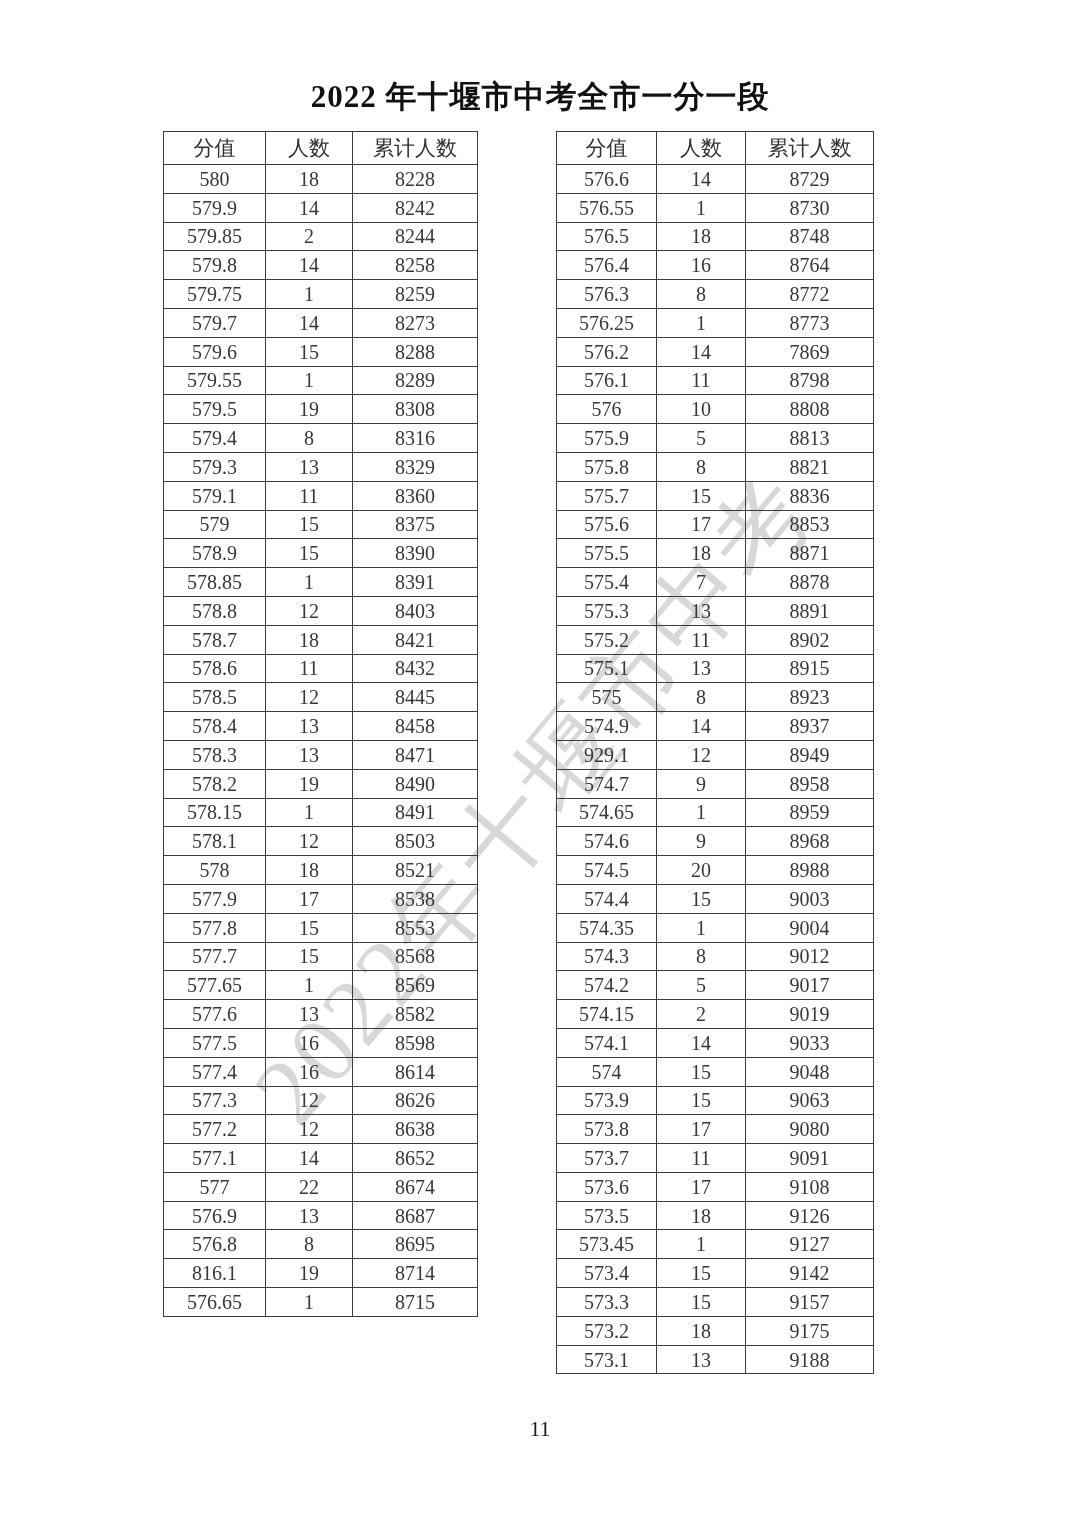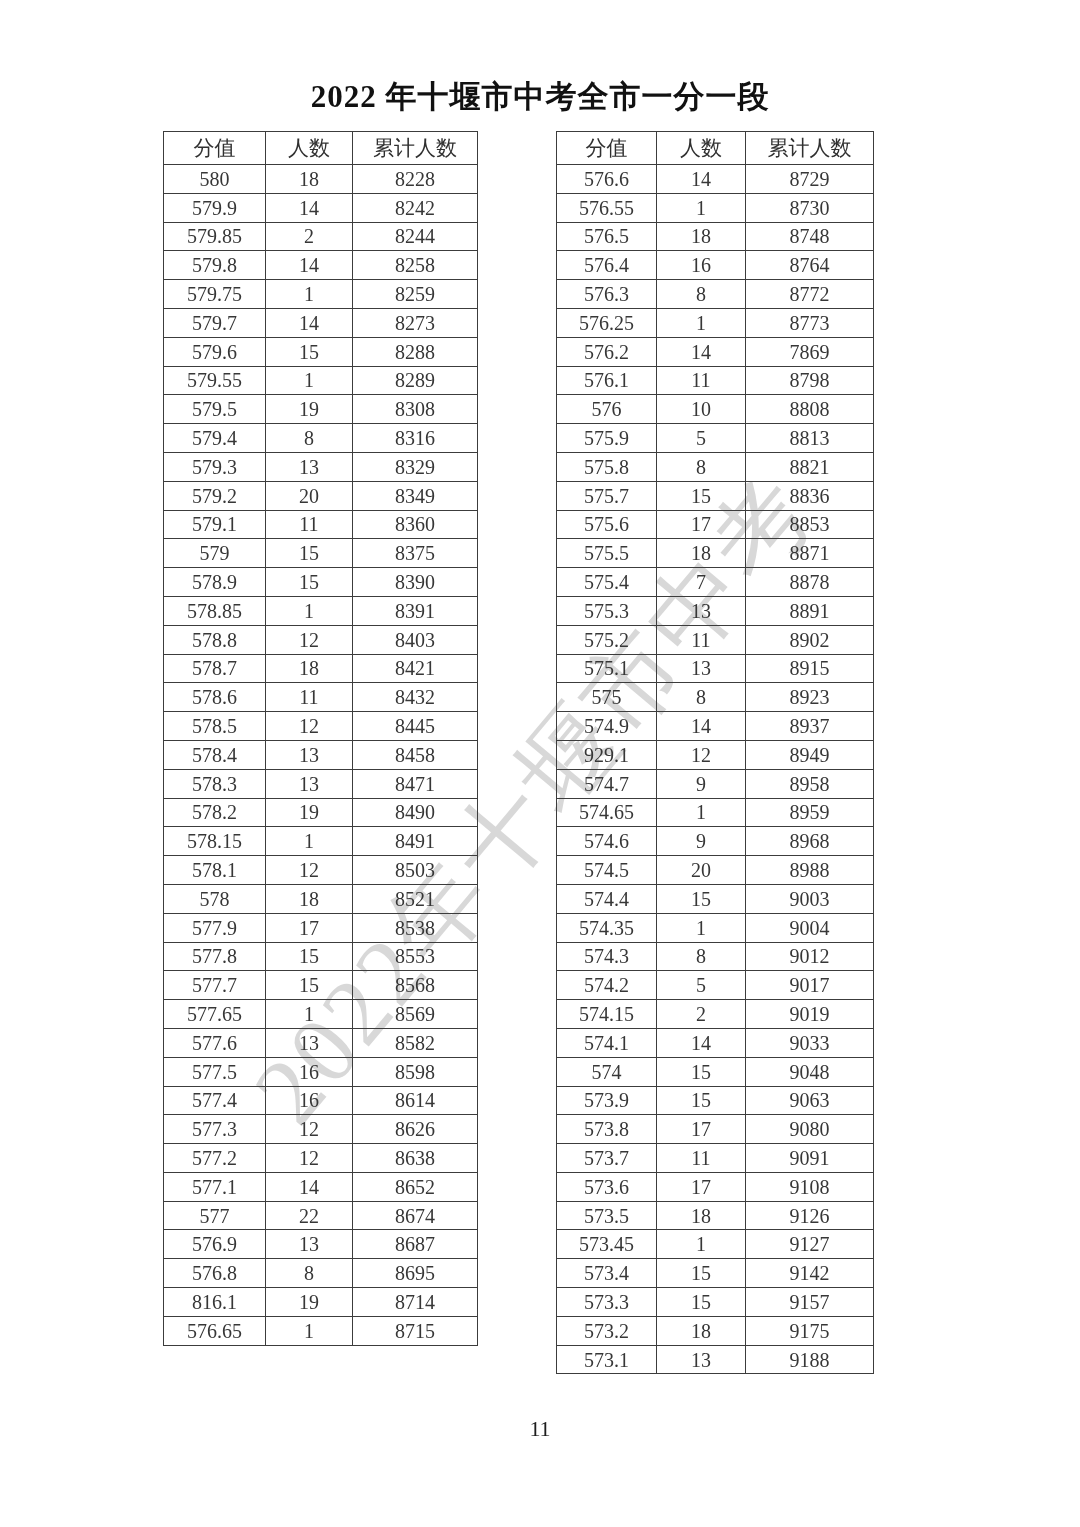--- a/index.html
+++ b/index.html
@@ -161,11 +161,6 @@
           <td>8329</td>
         </tr>
         <tr>
-          <td>579.2</td>
-          <td>20</td>
-          <td>8349</td>
-        </tr>
-        <tr>
           <td>579.1</td>
           <td>11</td>
           <td>8360</td>

